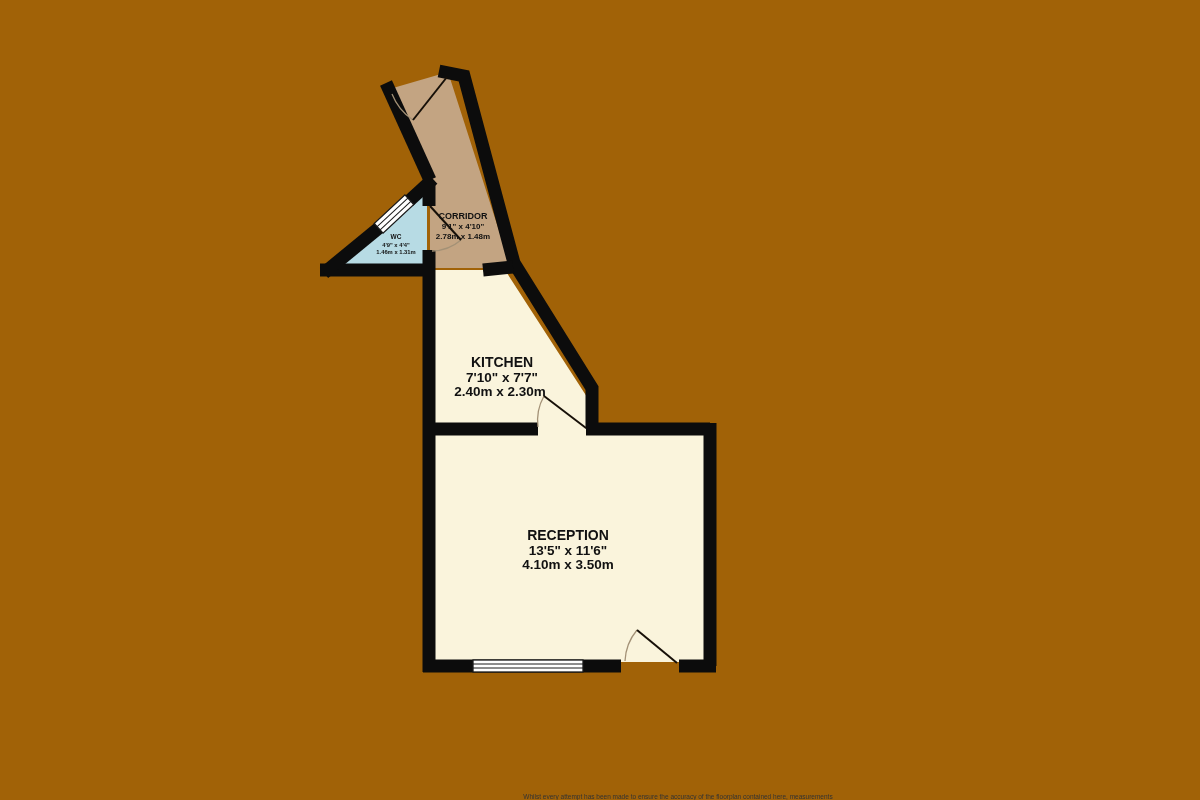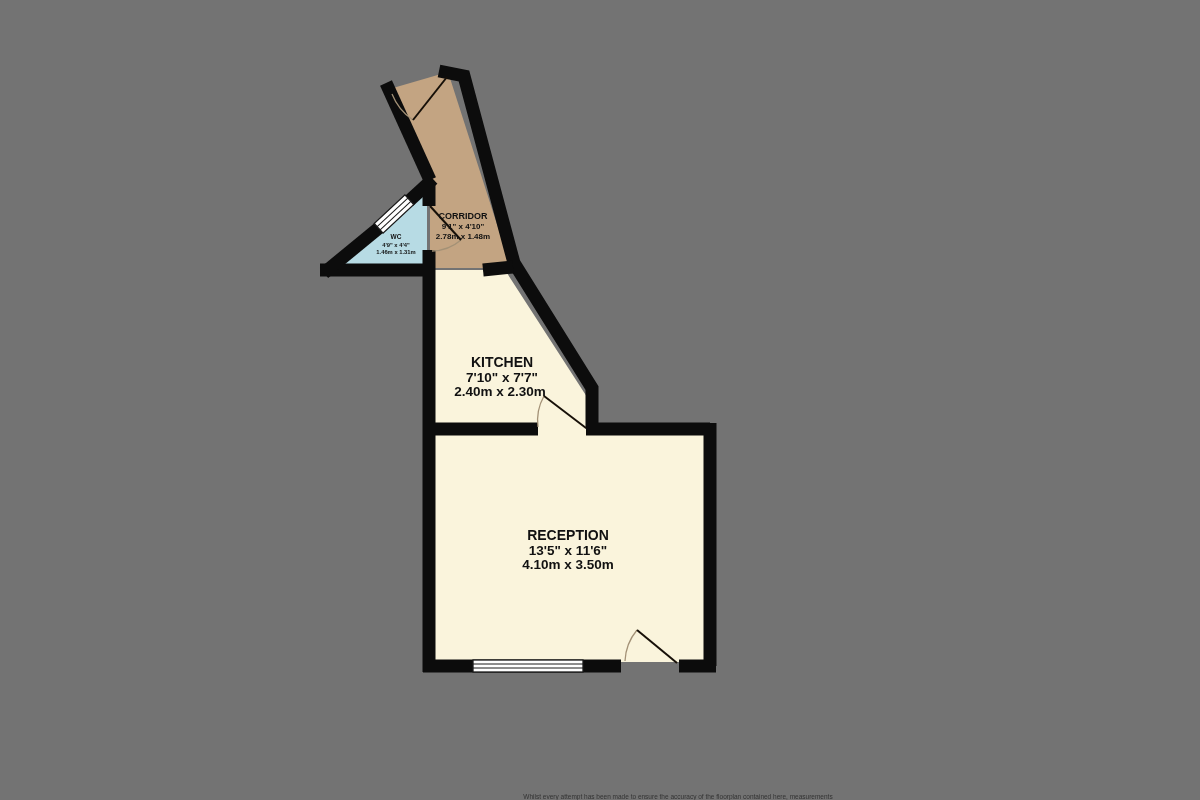--- a/index.html
+++ b/index.html
@@ -8,7 +8,7 @@
     width: 1200px;
     height: 800px;
     overflow: hidden;
-    background: #737373;
+    background: #a16207;
     font-family: "Liberation Sans", sans-serif;
   }
   svg text { text-anchor: middle; fill: #111111; }

